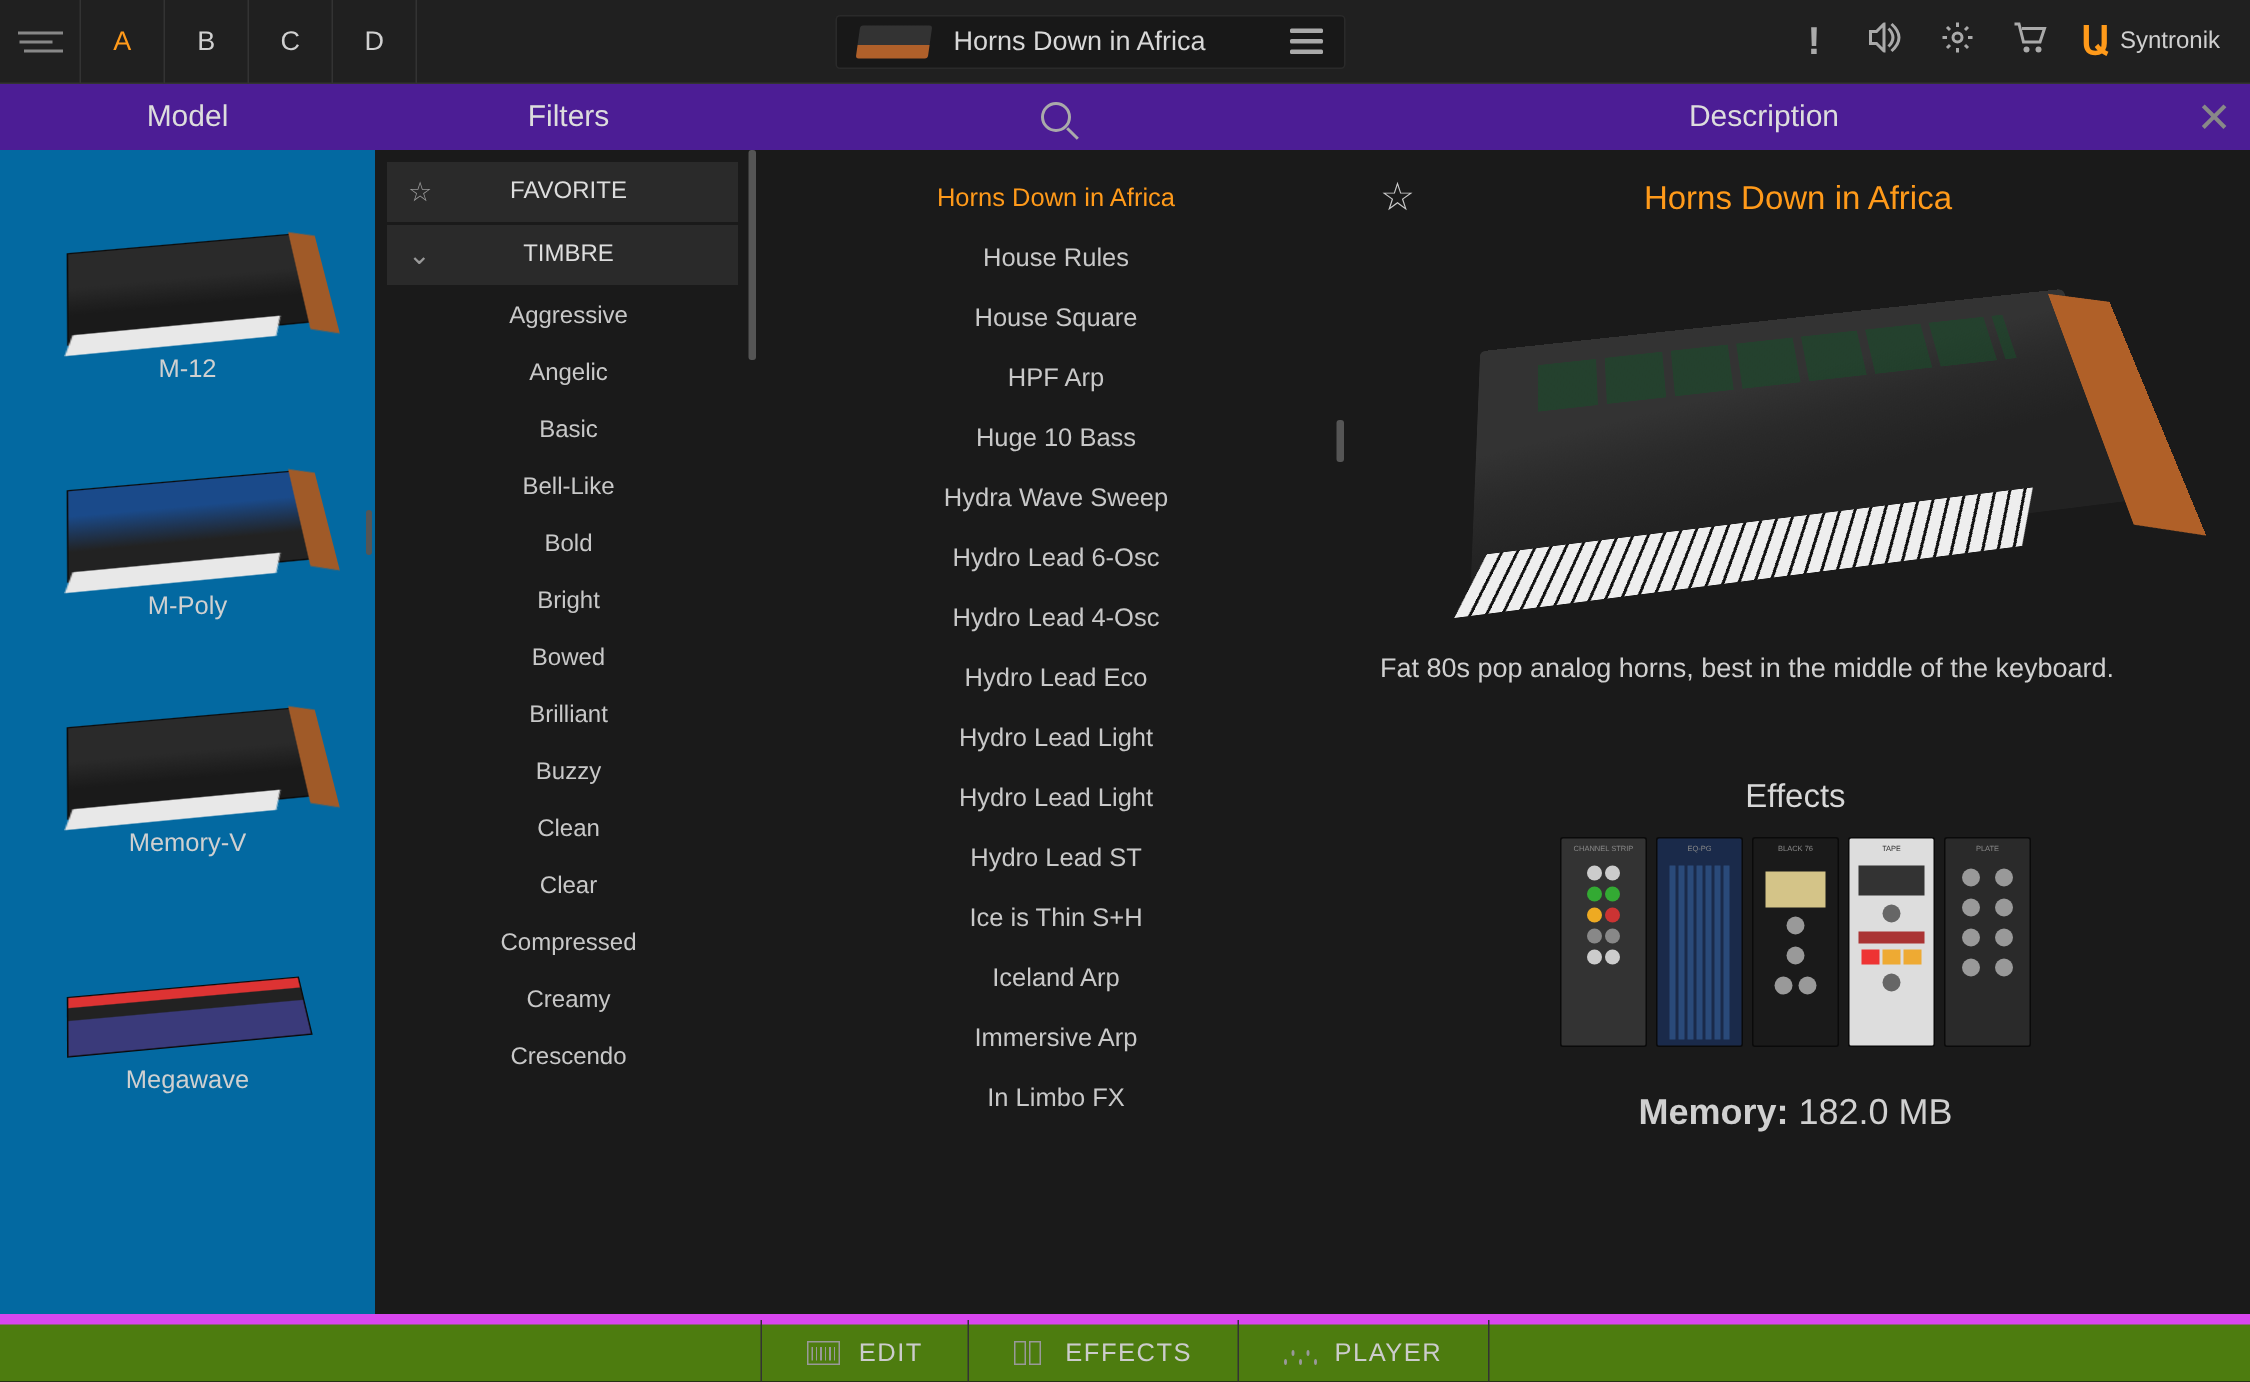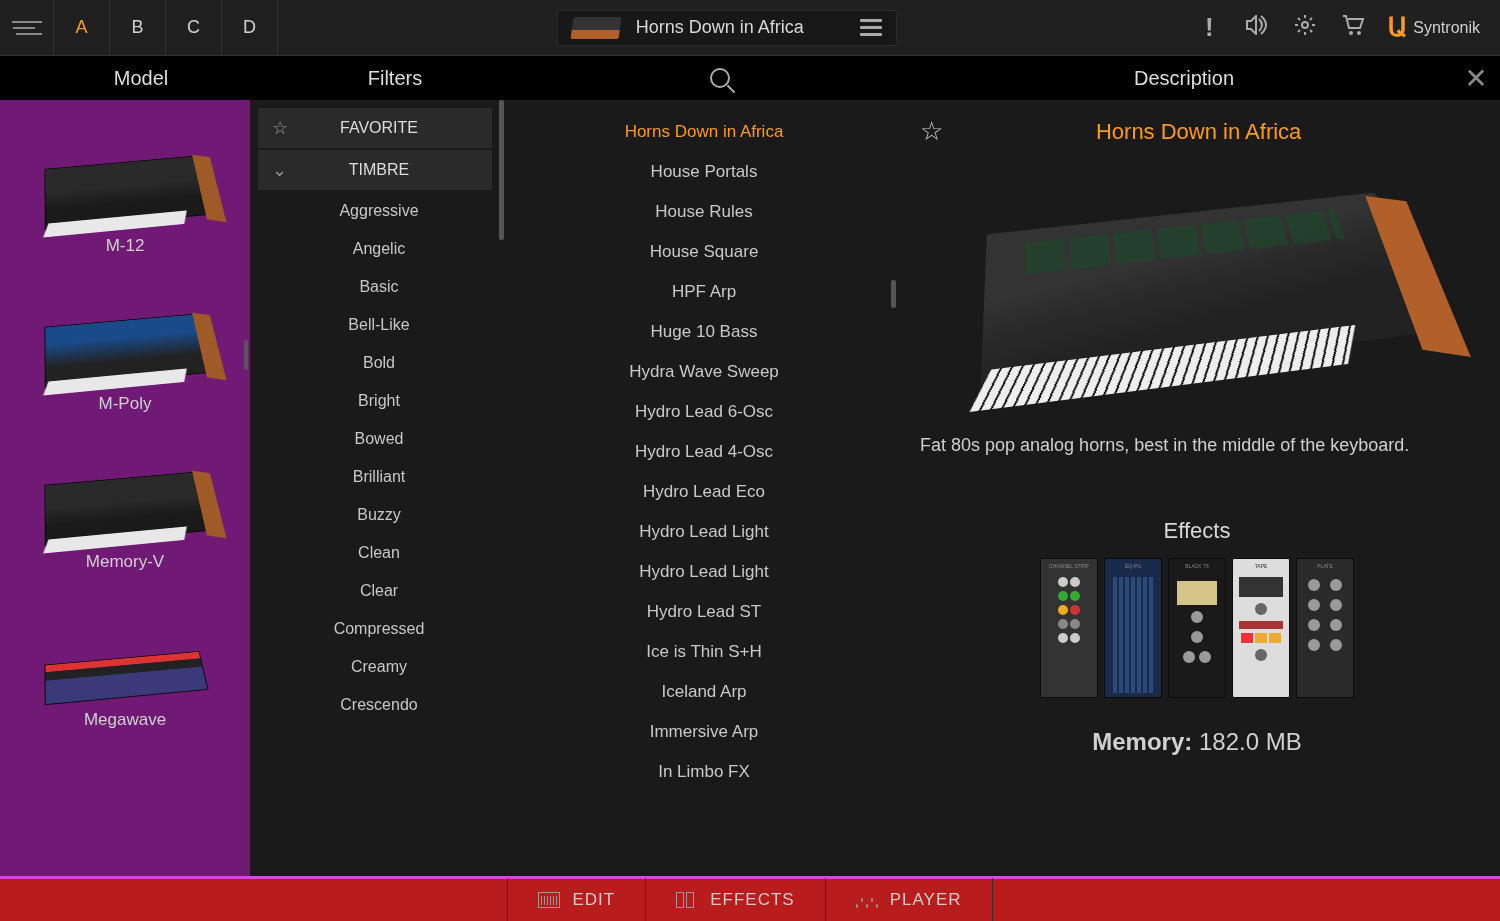--- a/index.html
+++ b/index.html
@@ -105,9 +105,8 @@
 
 .col-headers {
   height: 44px;
-  background: #000000;
-  display: flex;
-  padding-left: 16px;
+  background: #4c1d95;
+  display: flex;
 }
 .col-header {
   display: flex;

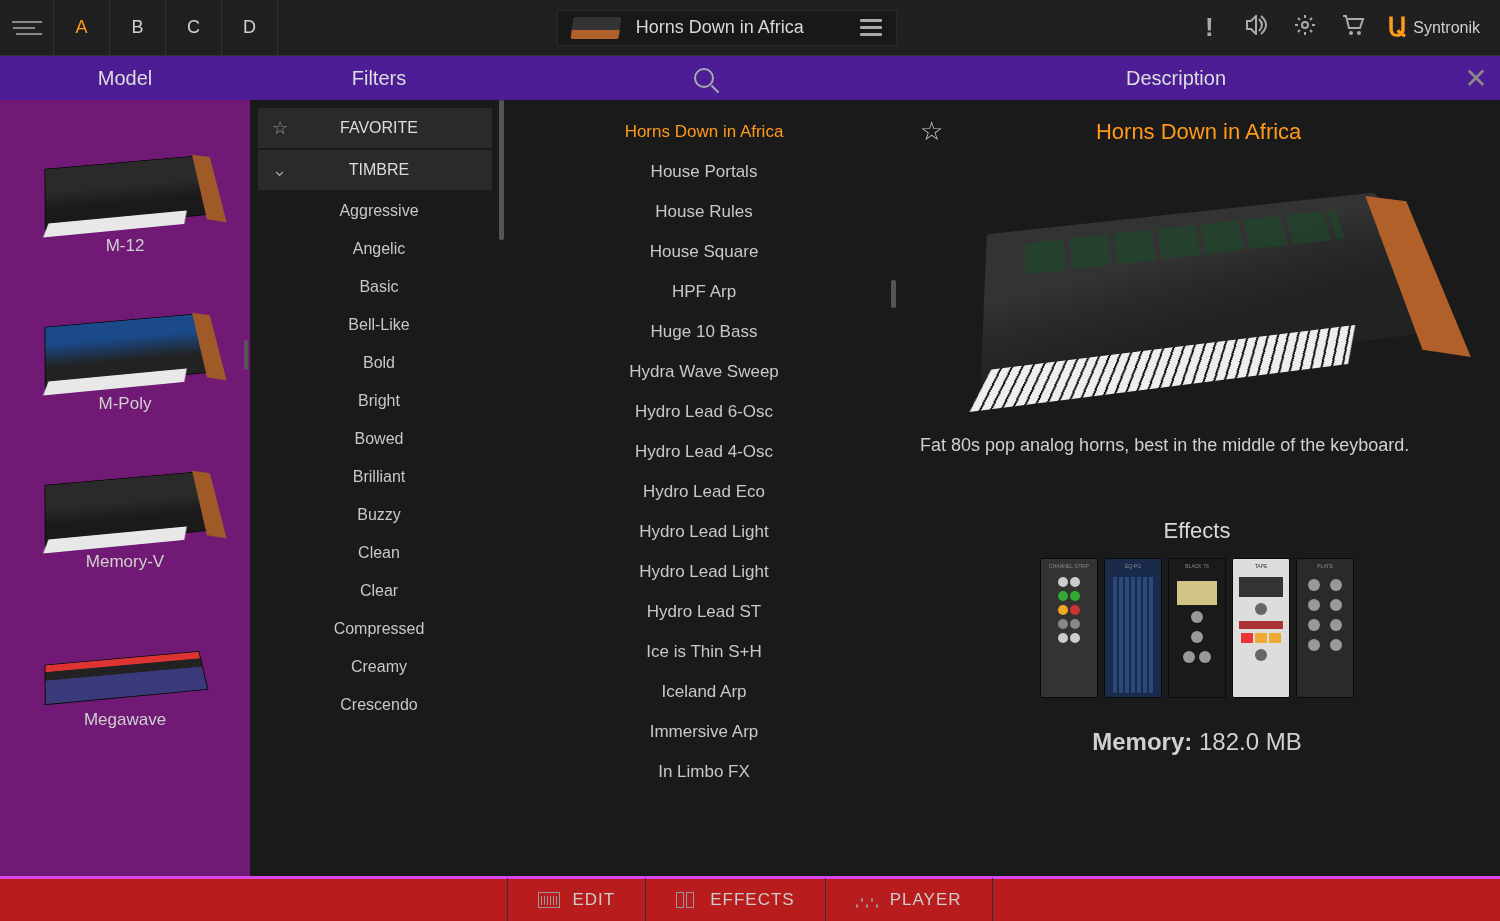--- a/index.html
+++ b/index.html
@@ -518,7 +518,6 @@
   <div class="presets-col">
     <div id="preset-list">
         <div class="preset-item selected">Horns Down in Africa</div>
-        <div class="preset-item">House Portals</div>
         <div class="preset-item">House Rules</div>
         <div class="preset-item">House Square</div>
         <div class="preset-item">HPF Arp</div>

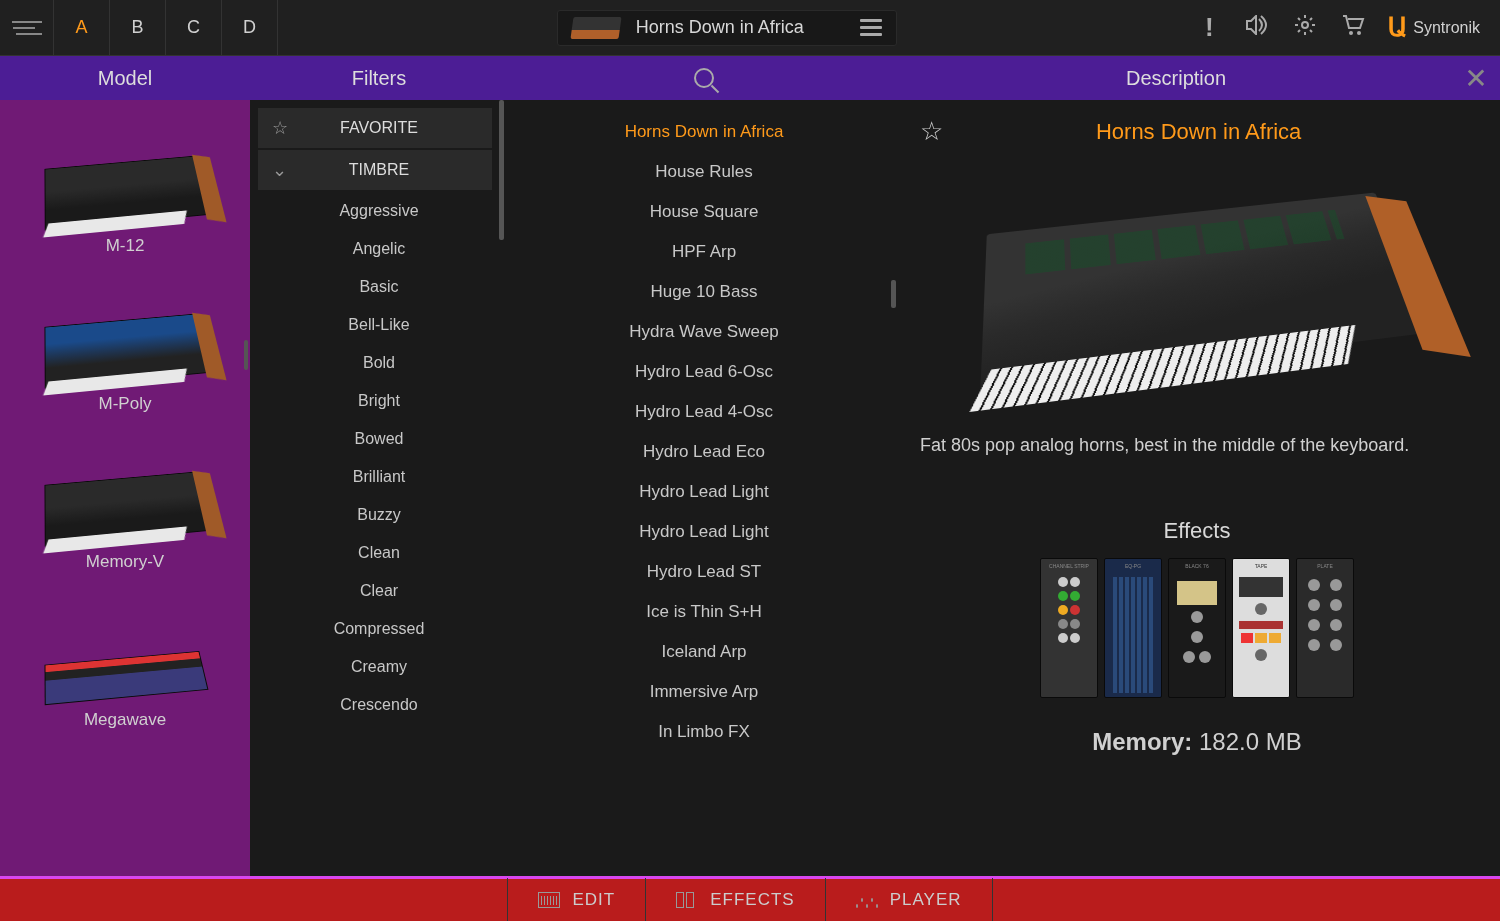--- a/index.html
+++ b/index.html
@@ -139,7 +139,7 @@
 
 .model-col {
   width: 250px;
-  background: #701a75;
+  background: #0369a1;
   overflow-y: auto;
   padding-top: 10px;
   position: relative;

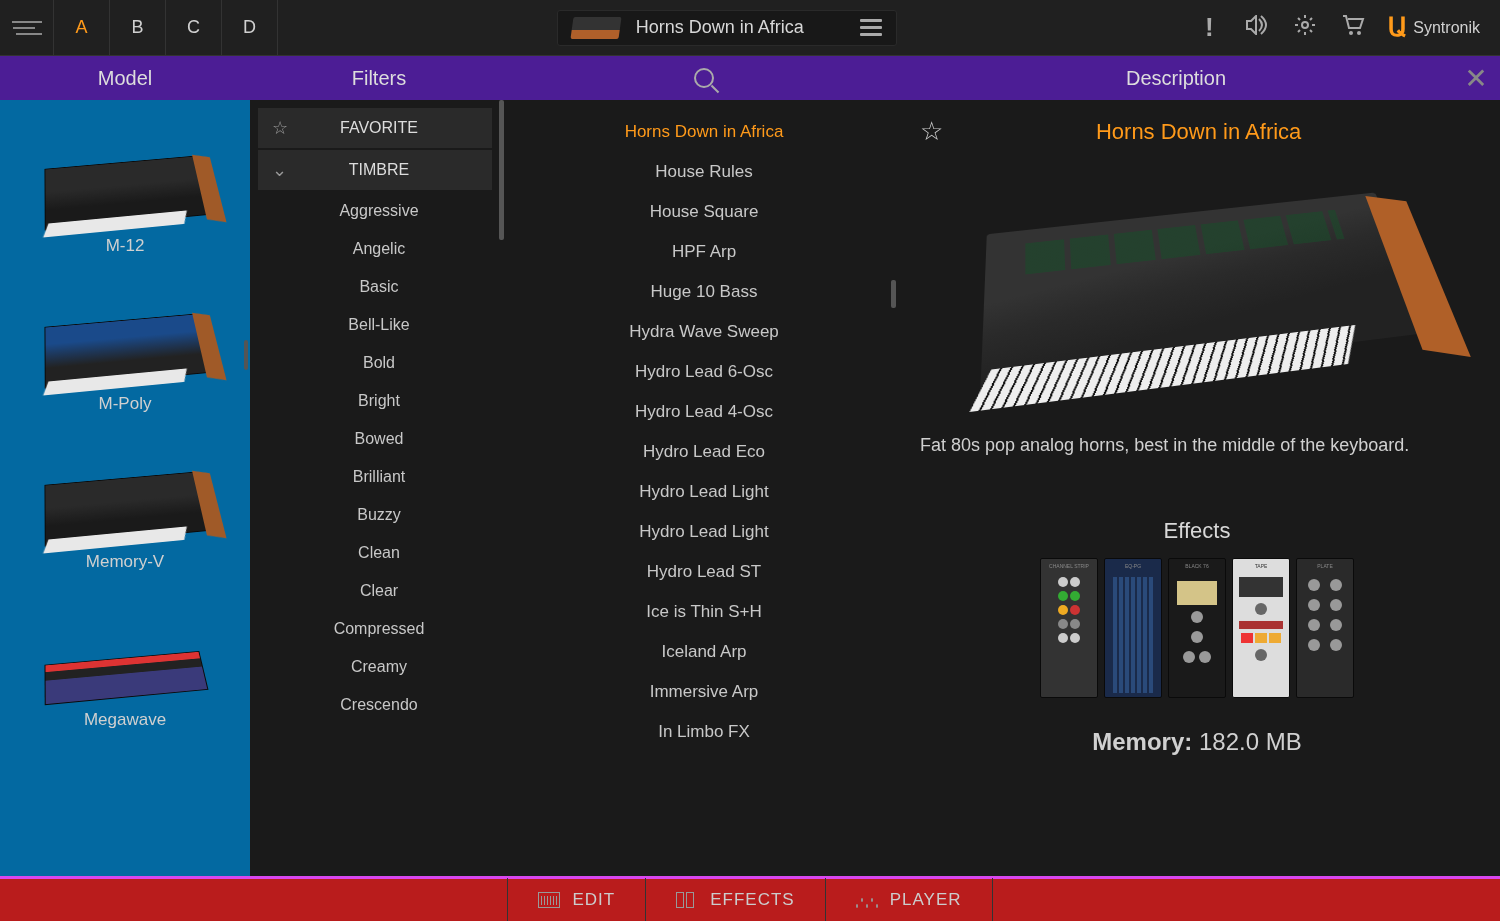--- a/index.html
+++ b/index.html
@@ -344,11 +344,11 @@
 
 .bottom-bar {
   height: 45px;
-  background: #b91c1c;
-  display: flex;
-  align-items: center;
-  justify-content: center;
-  border-top: 3px solid #d946ef;
+  background: #4d7c0f;
+  display: flex;
+  align-items: center;
+  justify-content: center;
+  border-top: 7px solid #d946ef;
 }
 .bottom-tab {
   display: flex;

